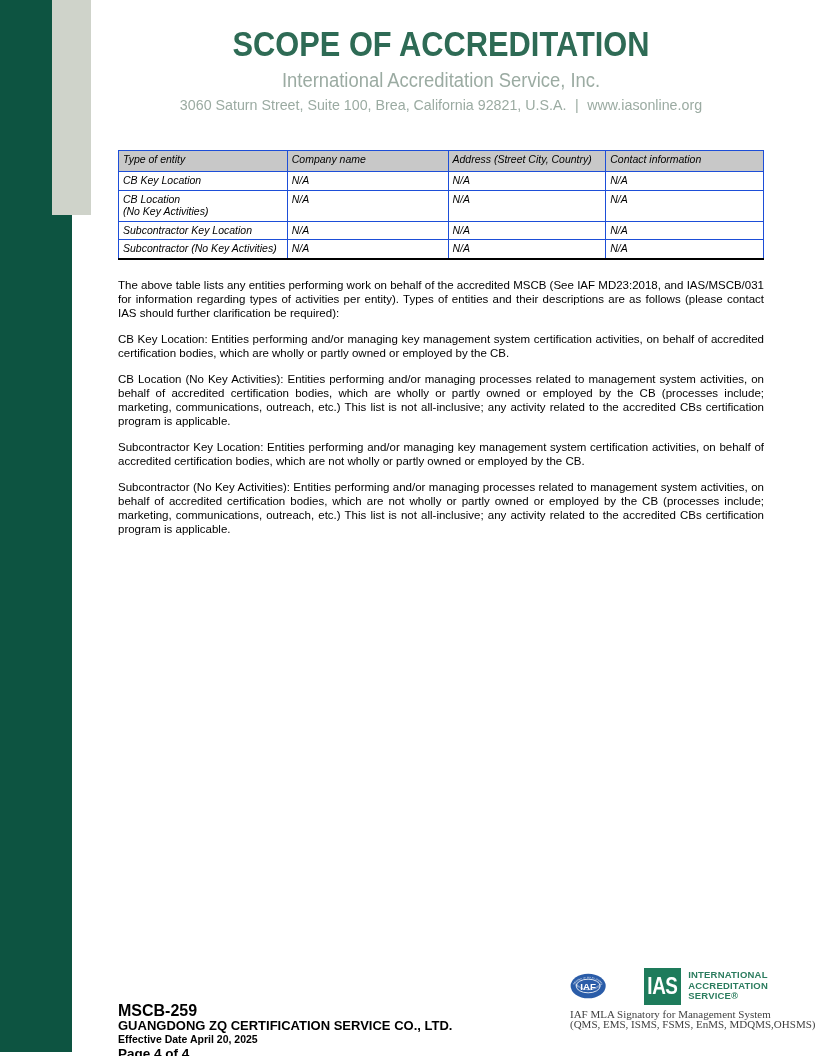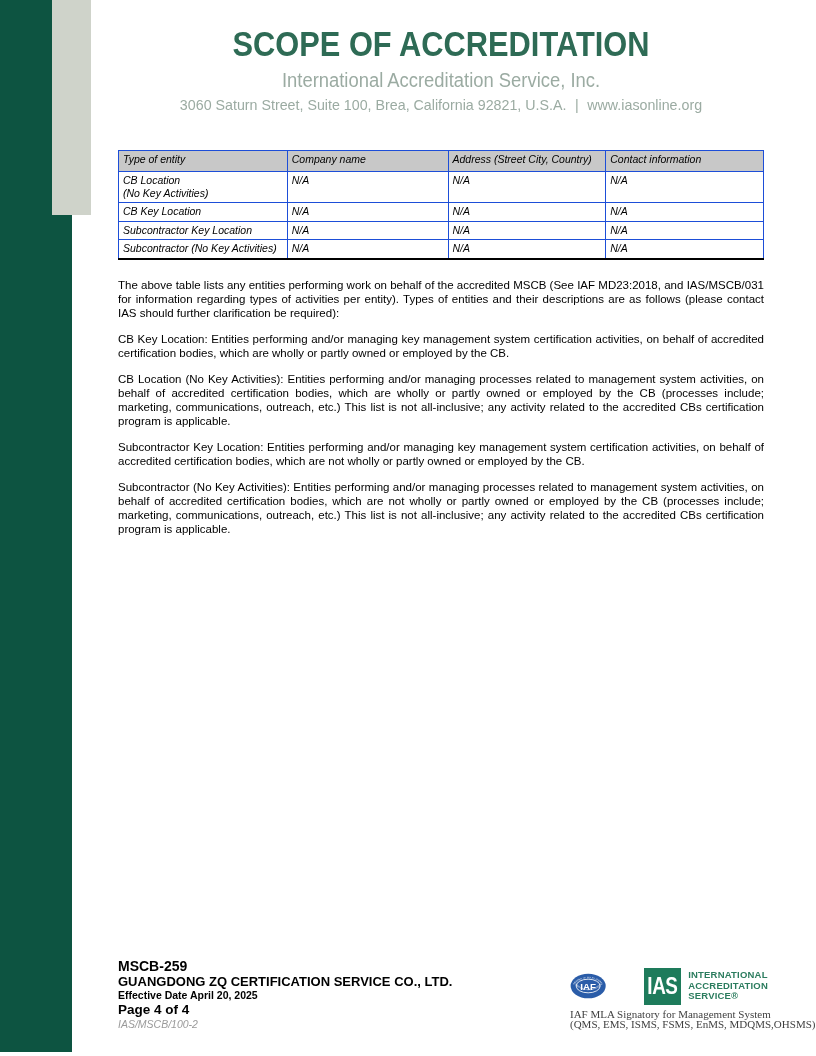--- a/index.html
+++ b/index.html
@@ -127,14 +127,14 @@
     </thead>
     <tbody>
       <tr>
+        <td class="first">CB Key Location</td>
+        <td>N/A</td>
+        <td>N/A</td>
+        <td>N/A</td>
+      </tr>
+      <tr>
         <td class="first">CB Location
 (No Key Activities)</td>
-        <td>N/A</td>
-        <td>N/A</td>
-        <td>N/A</td>
-      </tr>
-      <tr>
-        <td class="first">CB Key Location</td>
         <td>N/A</td>
         <td>N/A</td>
         <td>N/A</td>

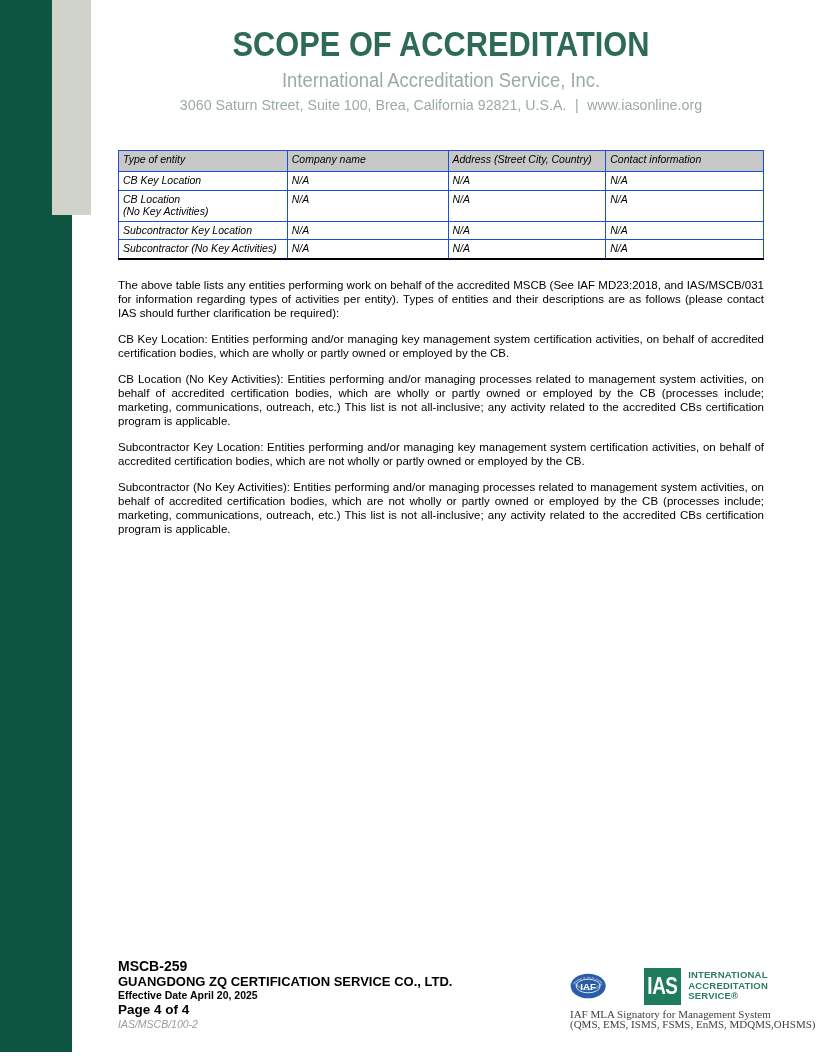--- a/index.html
+++ b/index.html
@@ -73,7 +73,7 @@
 
   
   .footer-left { position: absolute; left: 118px; top: 959px; color: #000; }
-  .f-report  { font-size: 14px; font-weight: bold; line-height: 15px; }
+  .f-report  { font-size: 16px; font-weight: bold; line-height: 15px; margin-top: 44px; }
   .f-company { font-size: 13px;   font-weight: bold; line-height: 15px; }
   .f-date    { font-size: 10.5px; font-weight: bold; line-height: 13px; }
   .f-page    { font-size: 13.5px; font-weight: bold; line-height: 16px; }

